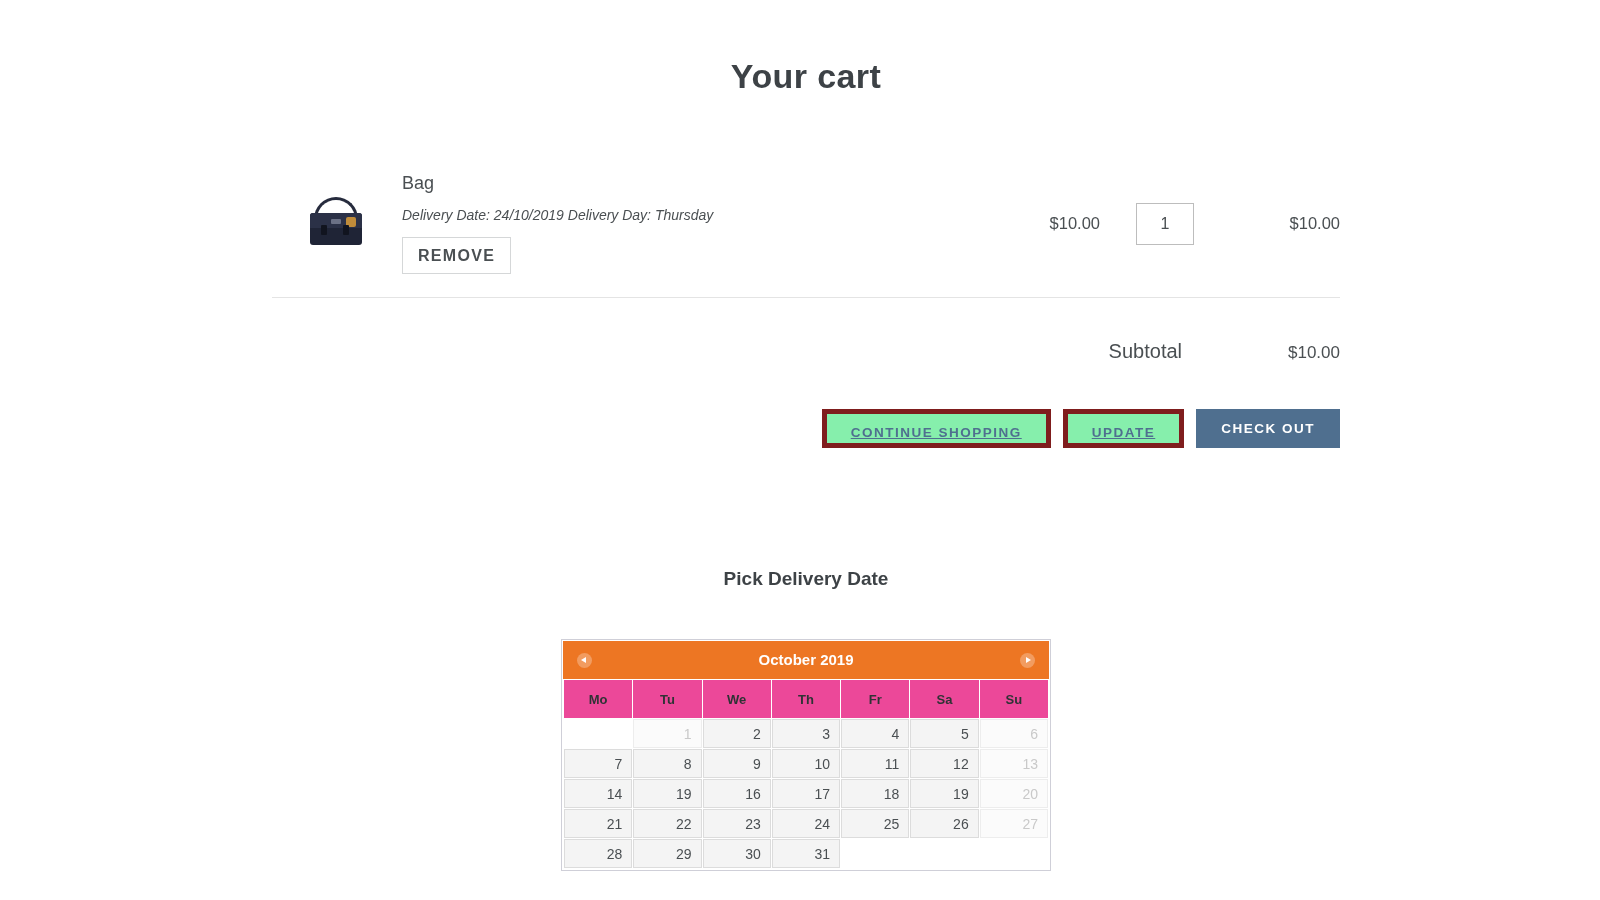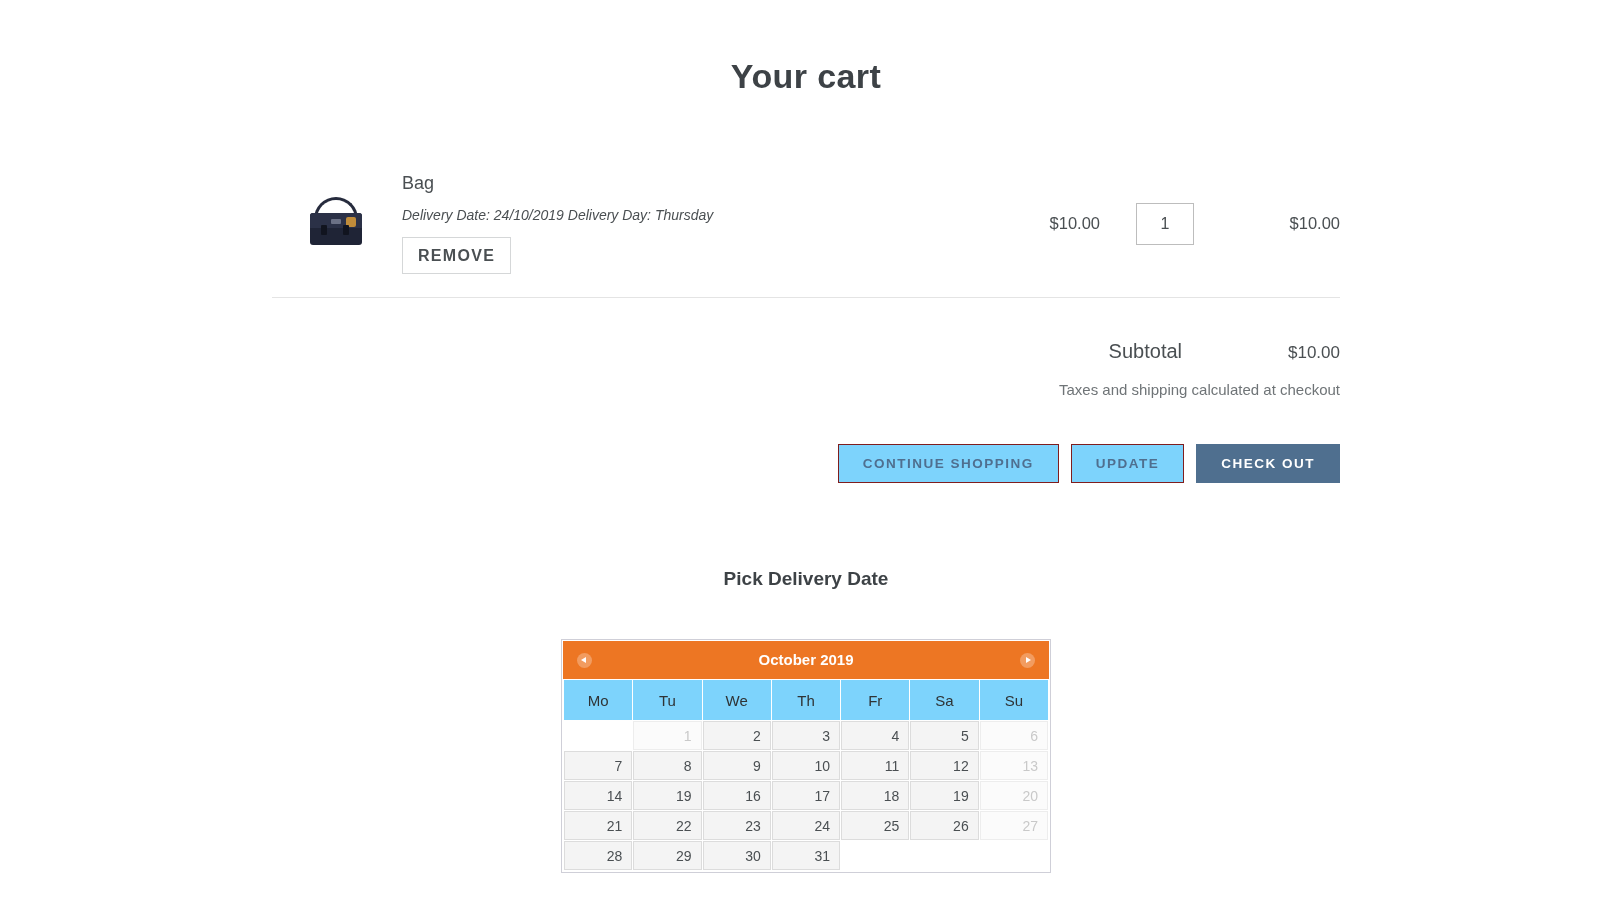--- a/index.html
+++ b/index.html
@@ -368,7 +368,6 @@
         <span class="subtotal-label">Subtotal</span>
         <span class="subtotal-value">$10.00</span>
       </div>
-      <div class="tax-note">Taxes and shipping calculated at checkout</div>
     </div>
 
     <div class="actions">

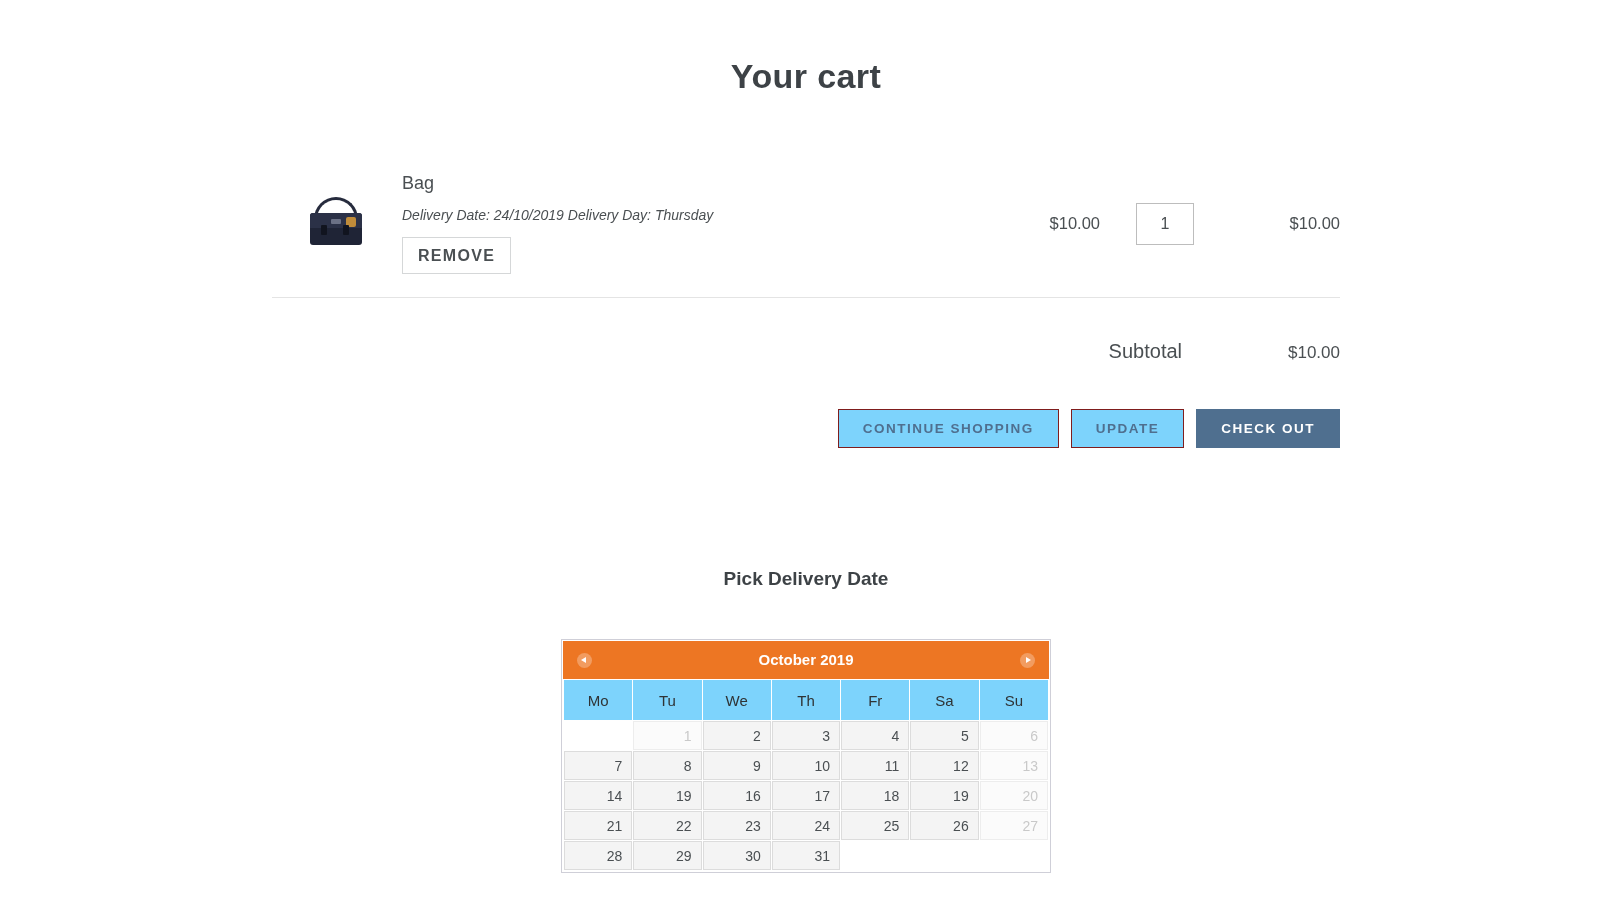--- a/index.html
+++ b/index.html
@@ -227,9 +227,10 @@
     white-space: nowrap;
   }
   .btn-outline {
-    background: #7dd3fc;
-    border: 1px solid #7f1d1d;
+    background: #86efac;
+    border: 5px solid #7f1d1d;
     color: #4f6f8f;
+    text-decoration: underline;
   }
   .btn-solid {
     background: #4f6f8f;

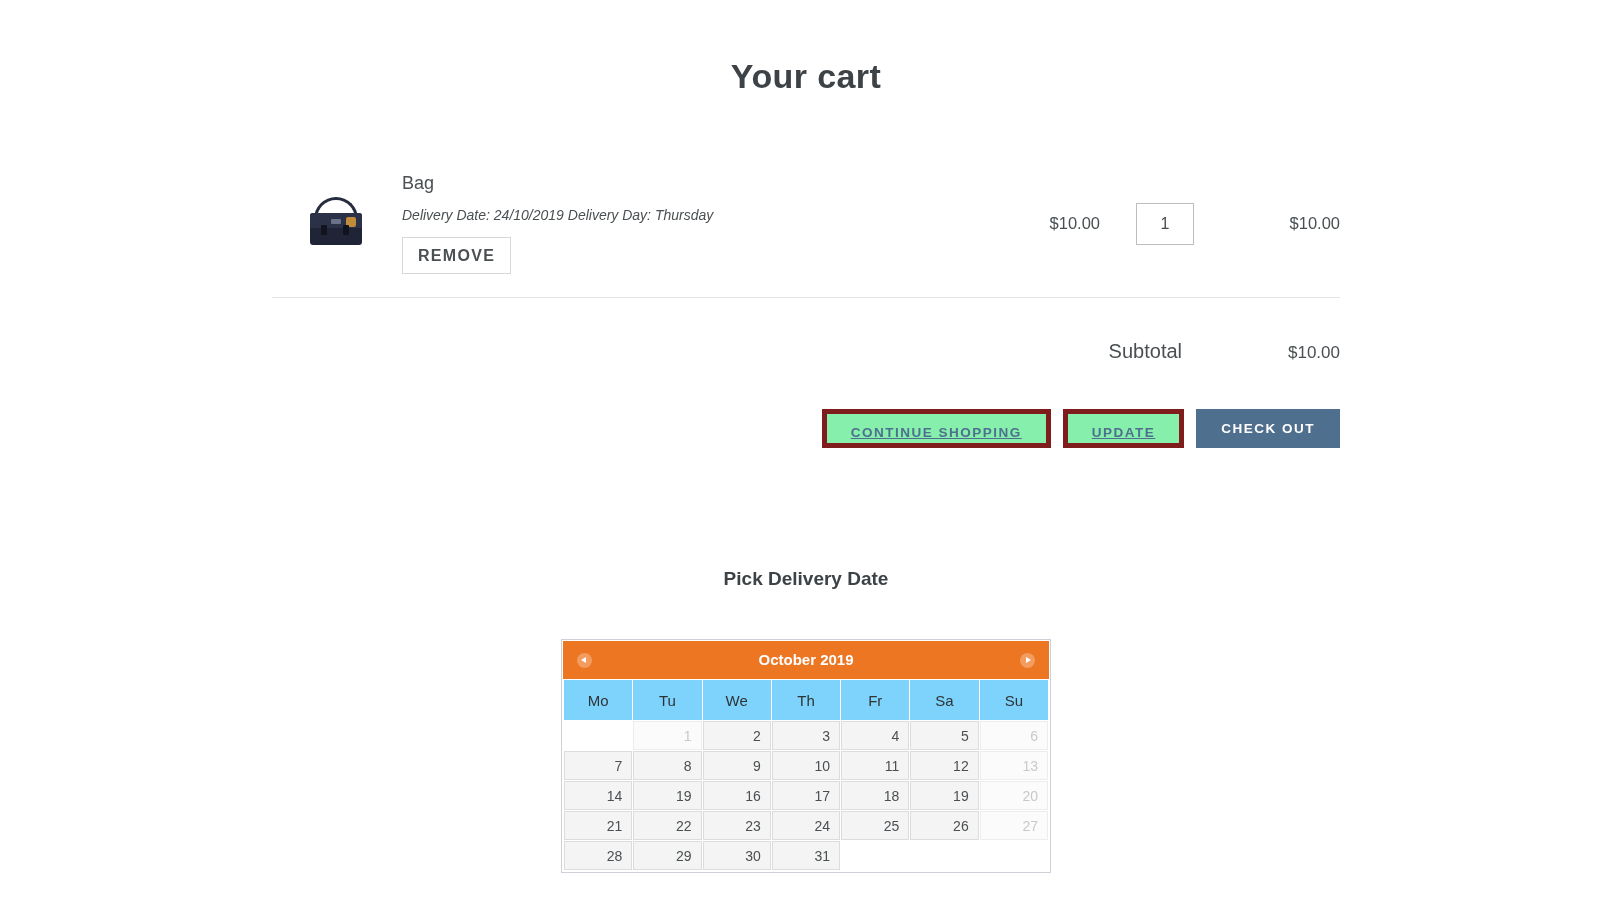--- a/index.html
+++ b/index.html
@@ -303,11 +303,11 @@
     table-layout: fixed;
   }
   .cal-table th {
-    font-size: 15px;
-    font-weight: normal;
+    font-size: 13px;
+    font-weight: bold;
     color: #2f3335;
     padding: 12px 0 11px 0;
-    background: #7dd3fc;
+    background: #ec4899;
   }
   .cal-table td {
     height: 29px;

